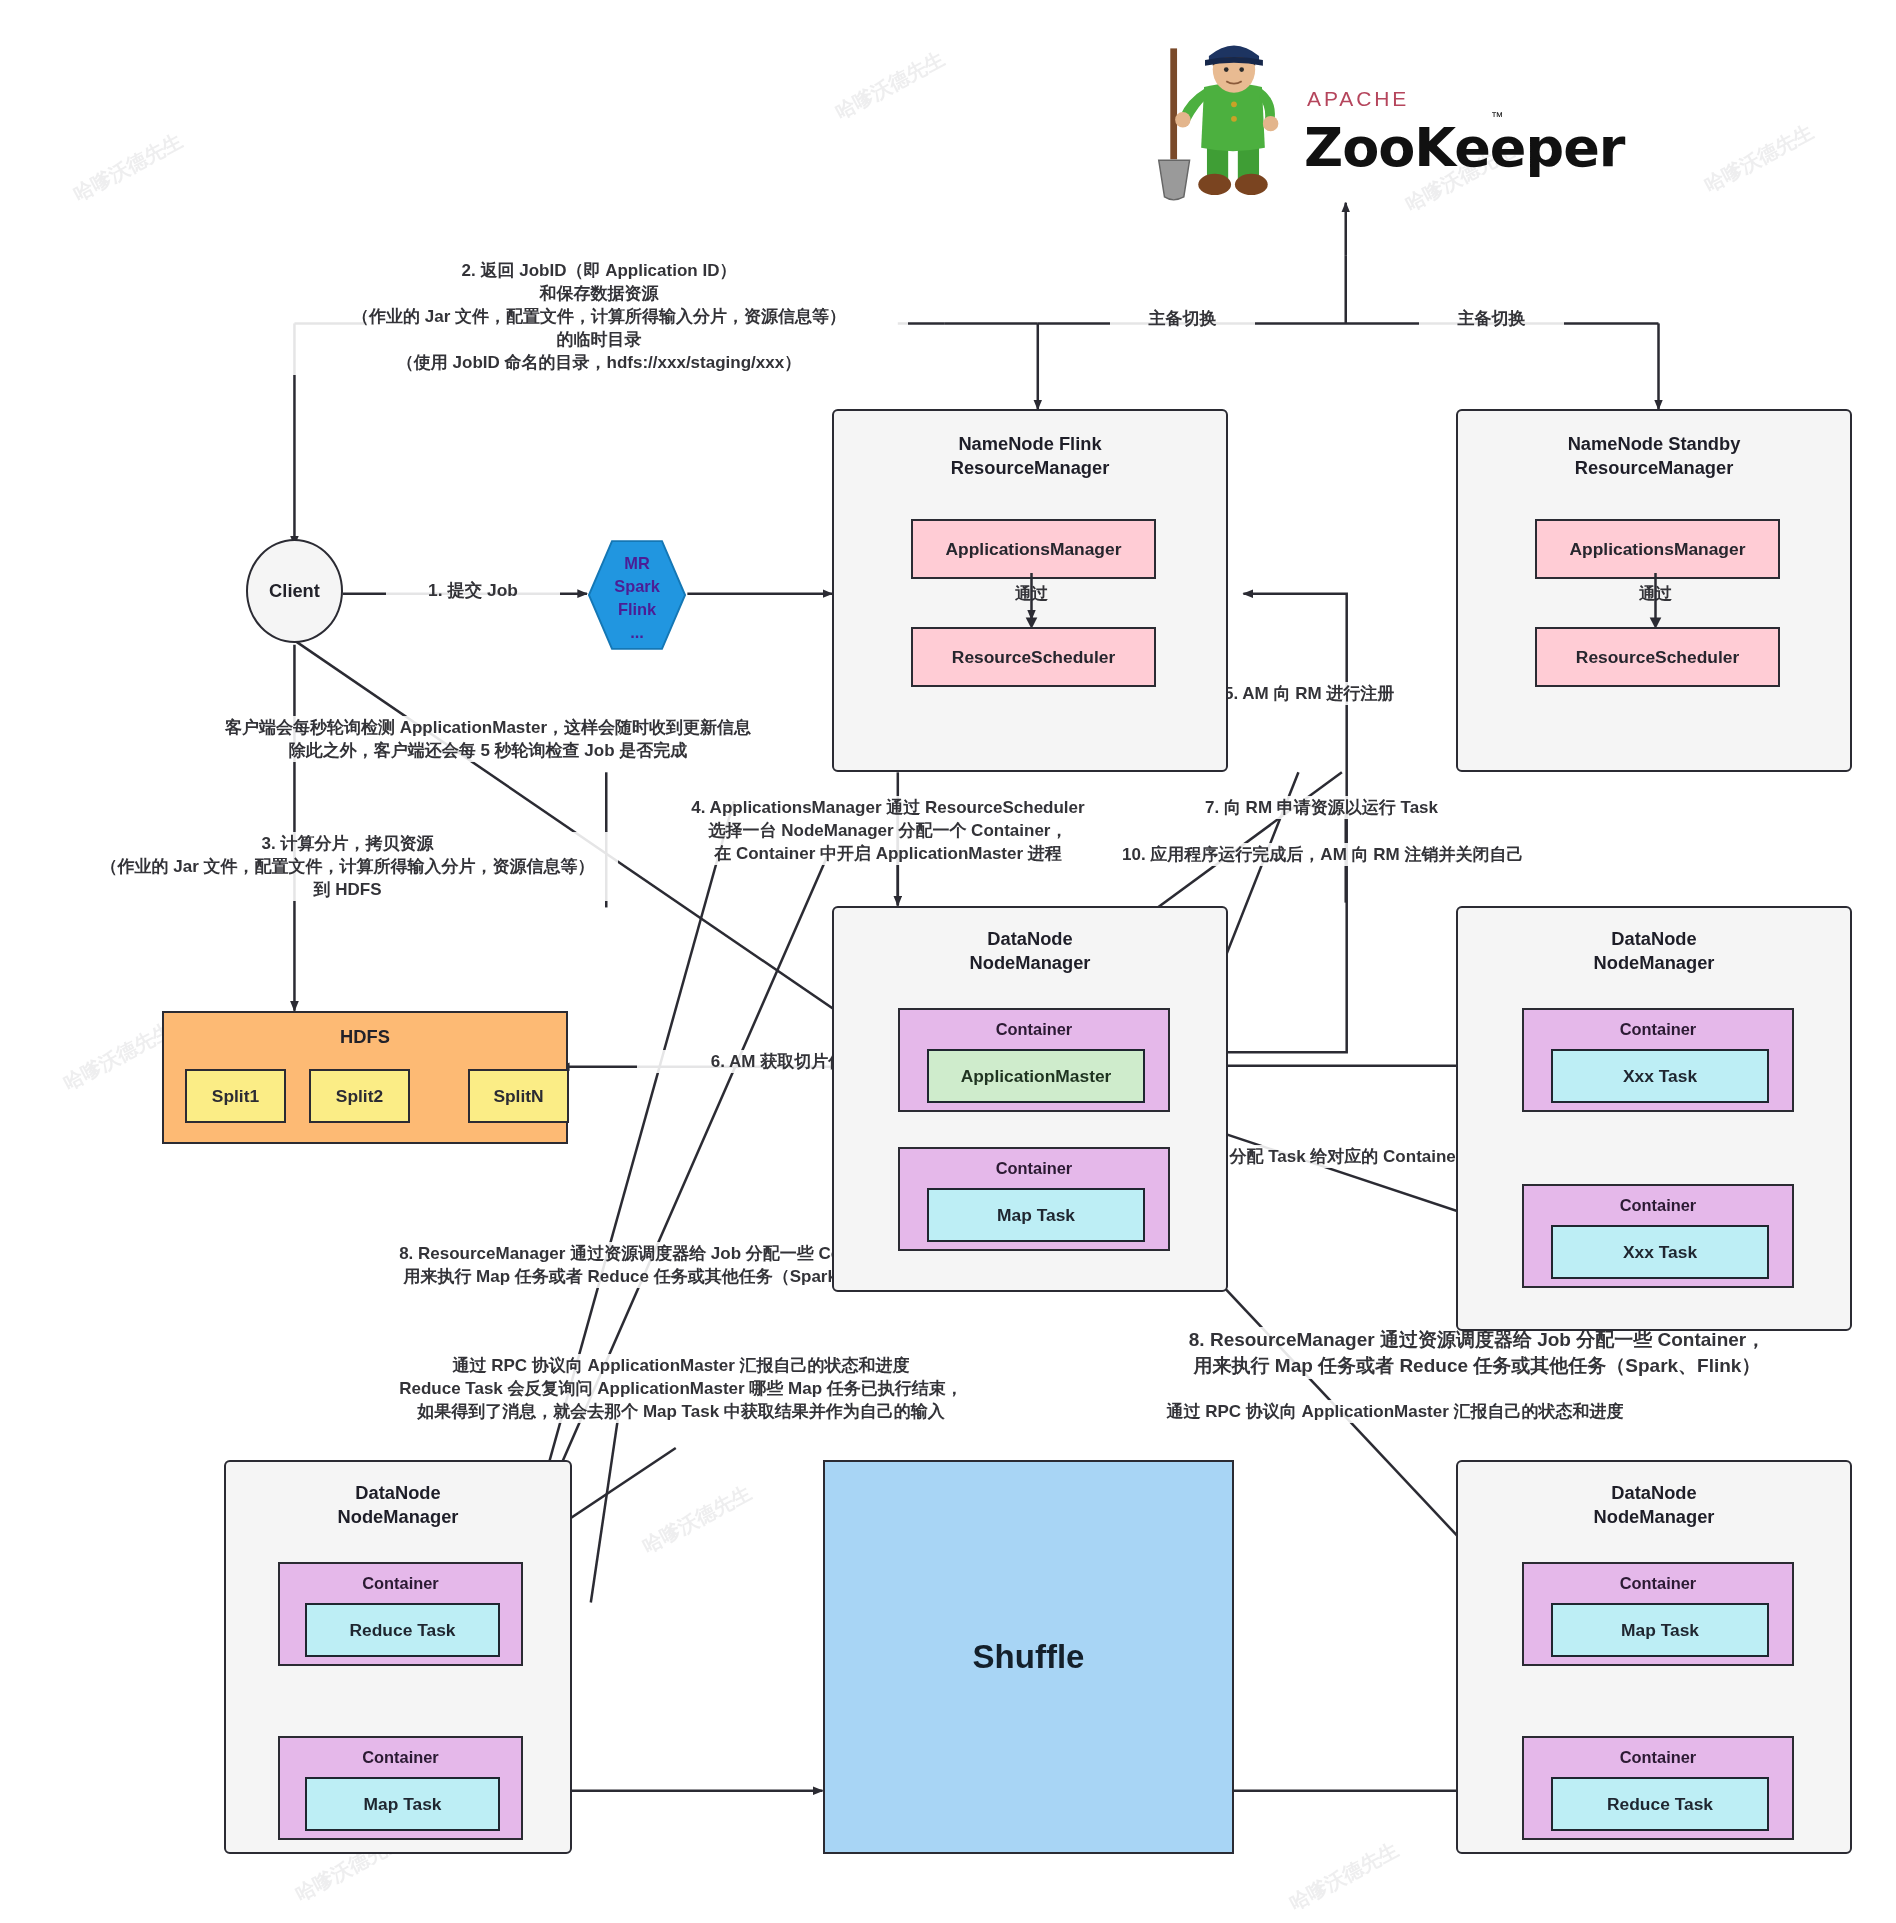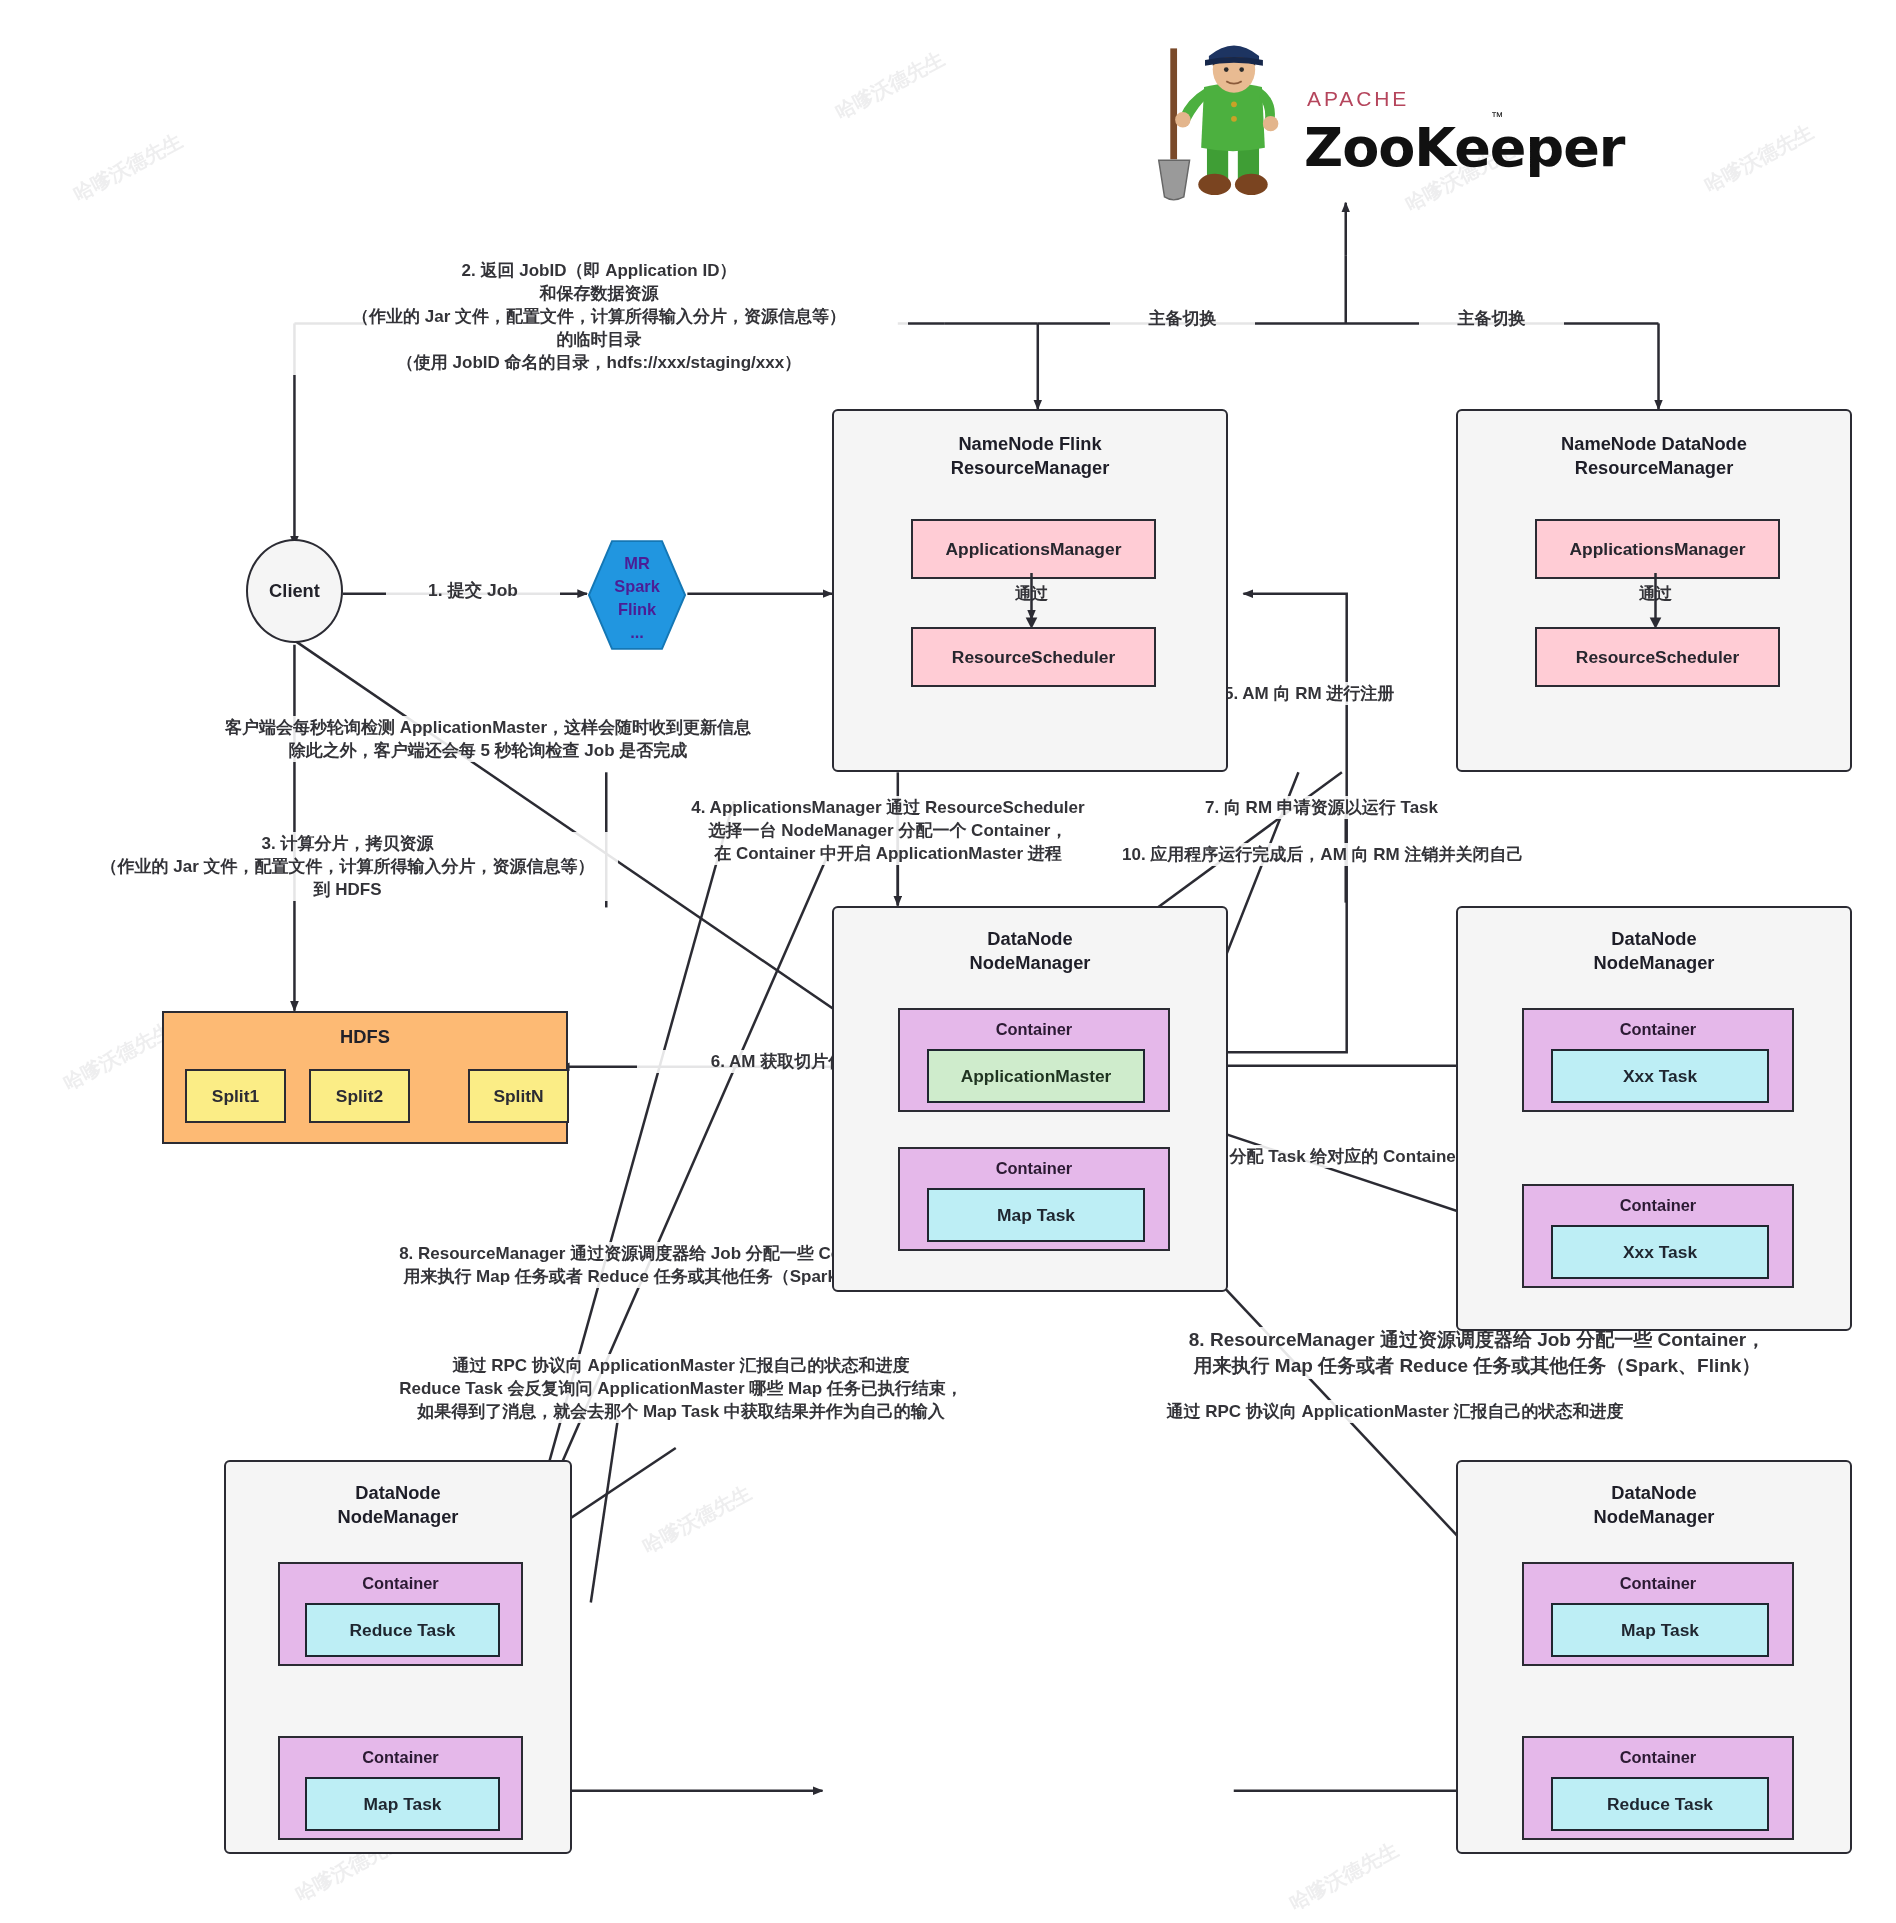--- a/index.html
+++ b/index.html
@@ -238,7 +238,7 @@
   </div>
 
   <div class="node grp" style="left:1456px;top:409px;width:396px;height:363px;">
-    <div class="grp-title" style="top:21px;font-size:18.3px;white-space:pre;">NameNode DataNode
+    <div class="grp-title" style="top:21px;font-size:18.3px;white-space:pre;">NameNode Standby
 ResourceManager</div>
     <div class="pink" style="position:absolute;left:77px;top:108px;width:241px;height:56px;font-size:17.4px;">ApplicationsManager</div>
     <div style="position:absolute;left:77px;top:172px;width:241px;text-align:center;font-size:16.4px;font-weight:bold;color:#333338;">通过</div>

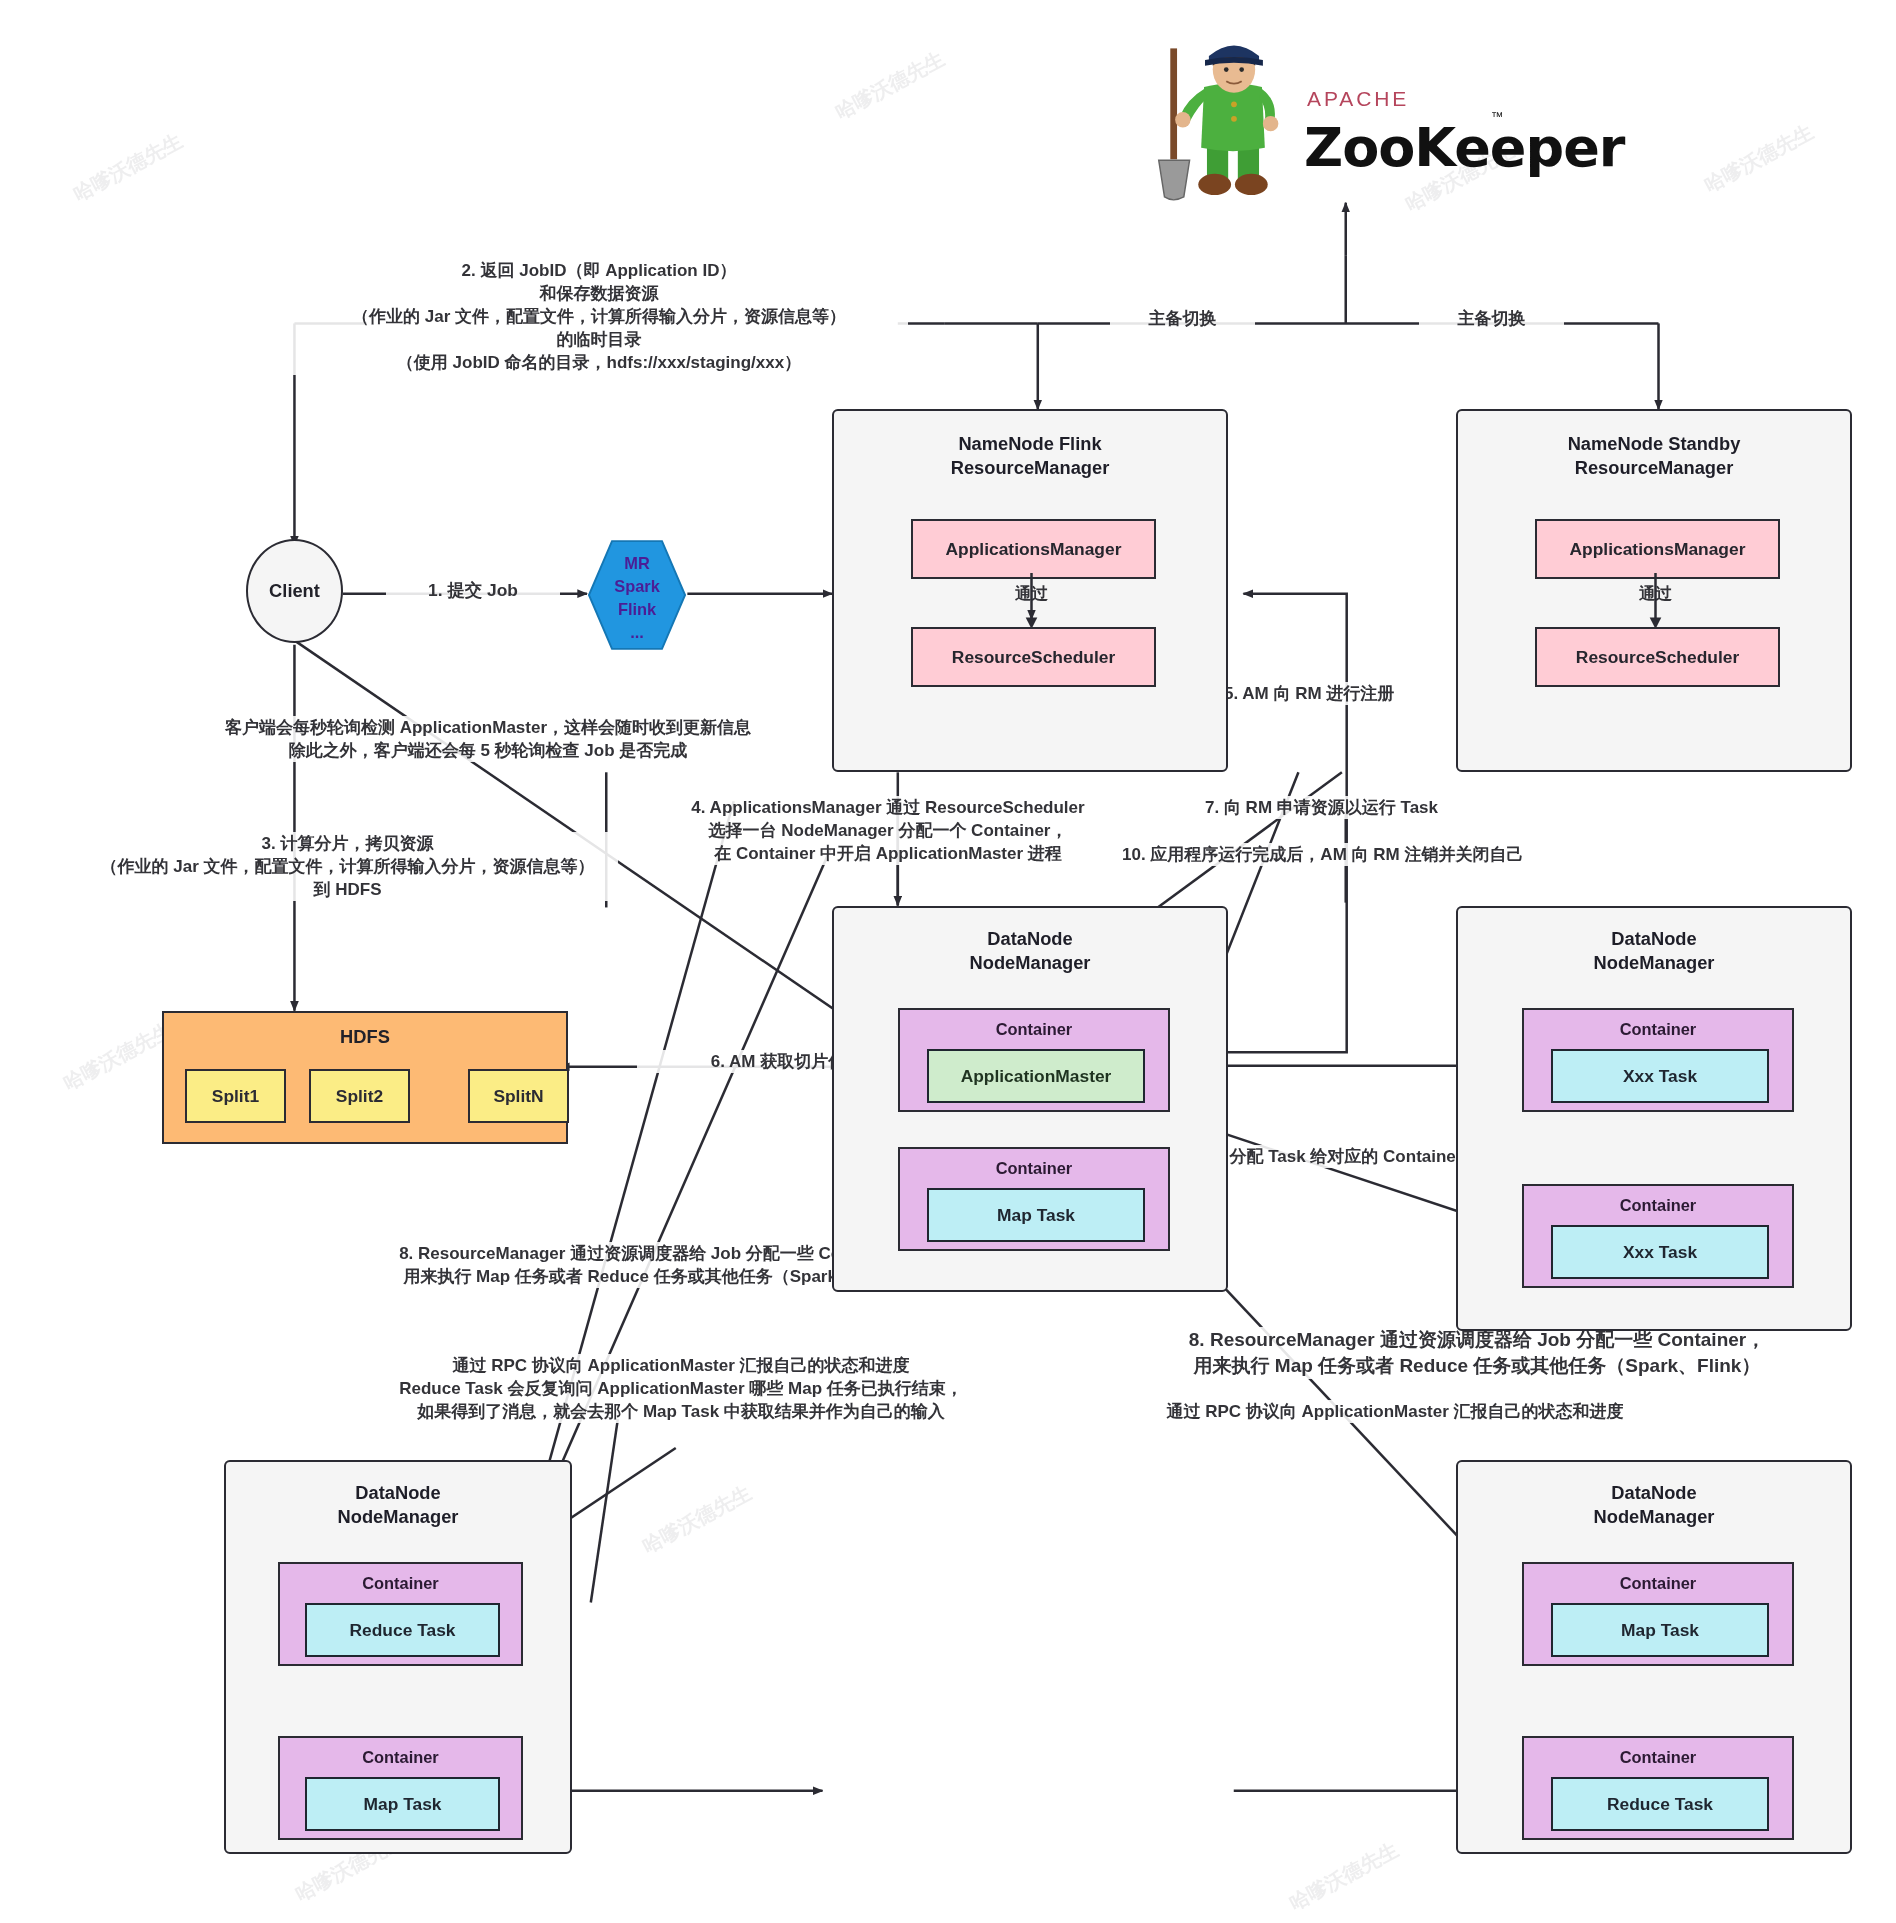--- a/index.html
+++ b/index.html
@@ -297,6 +297,7 @@
     </div>
   </div>
 
+  <div class="node blue" style="left:823px;top:1460px;width:411px;height:394px;font-size:33px;">Shuffle</div>
 
   <div class="node grp" style="left:1456px;top:1460px;width:396px;height:394px;">
     <div class="grp-title" style="top:19.3px;font-size:18.3px;white-space:pre;">DataNode

